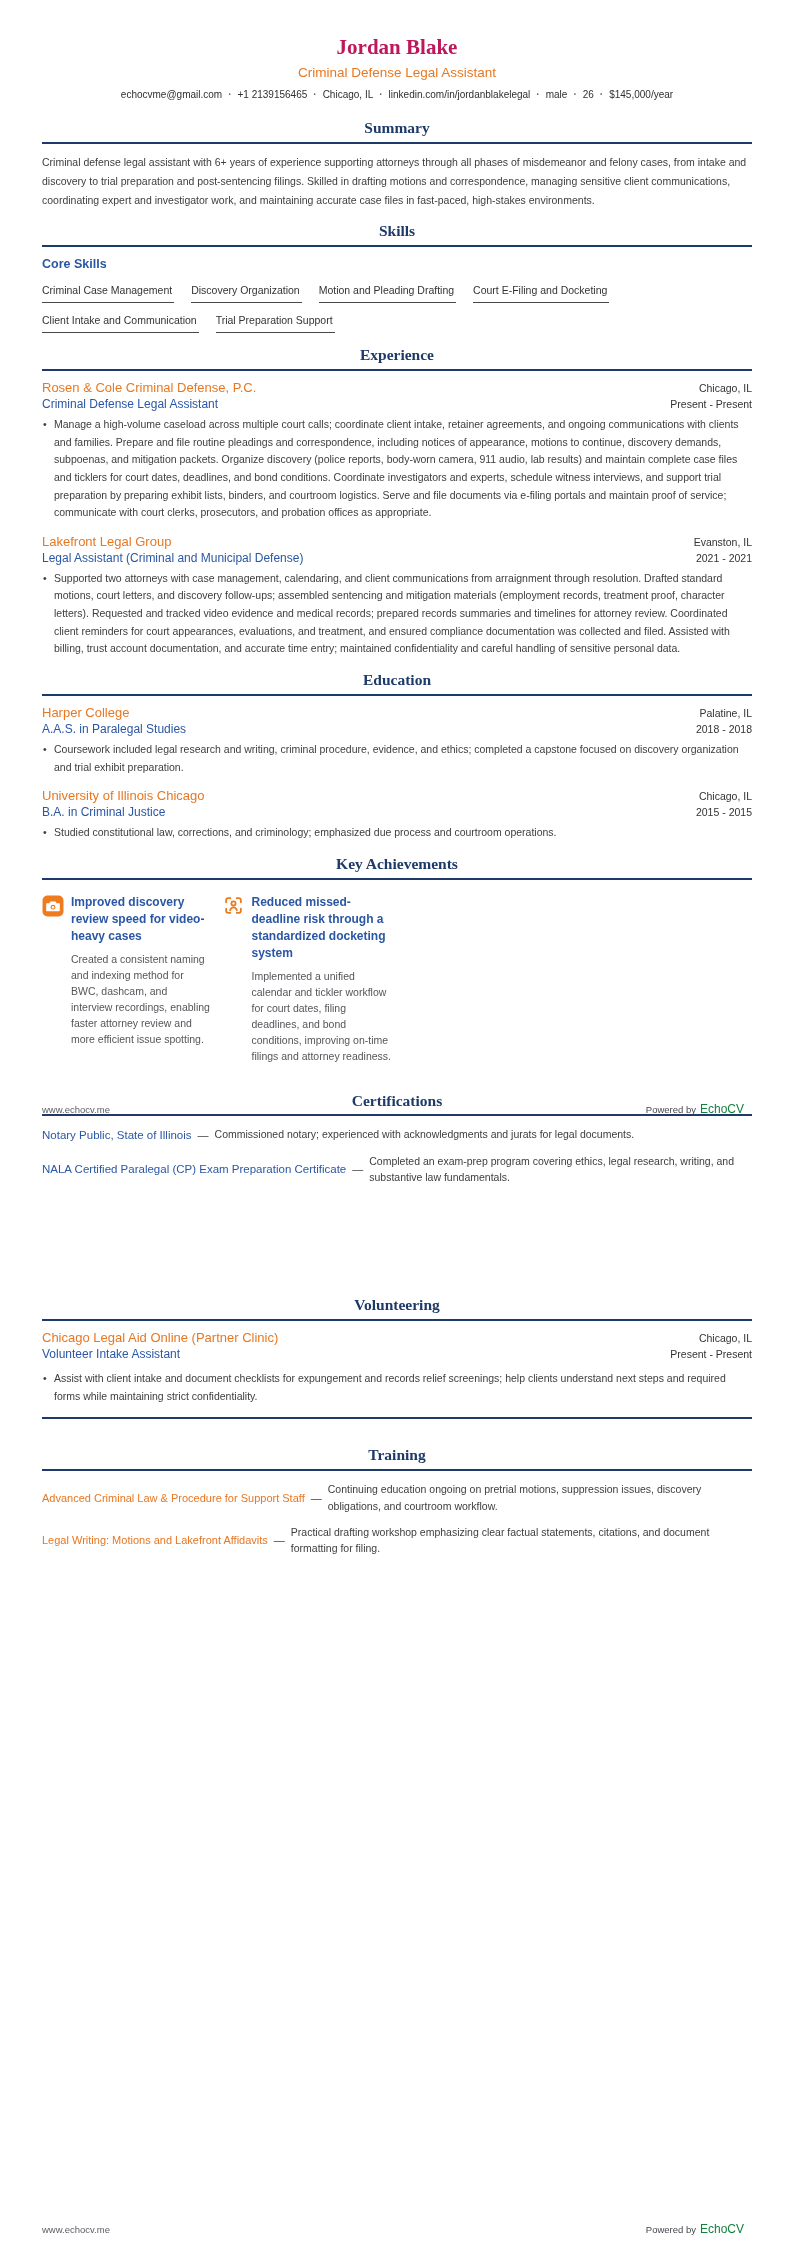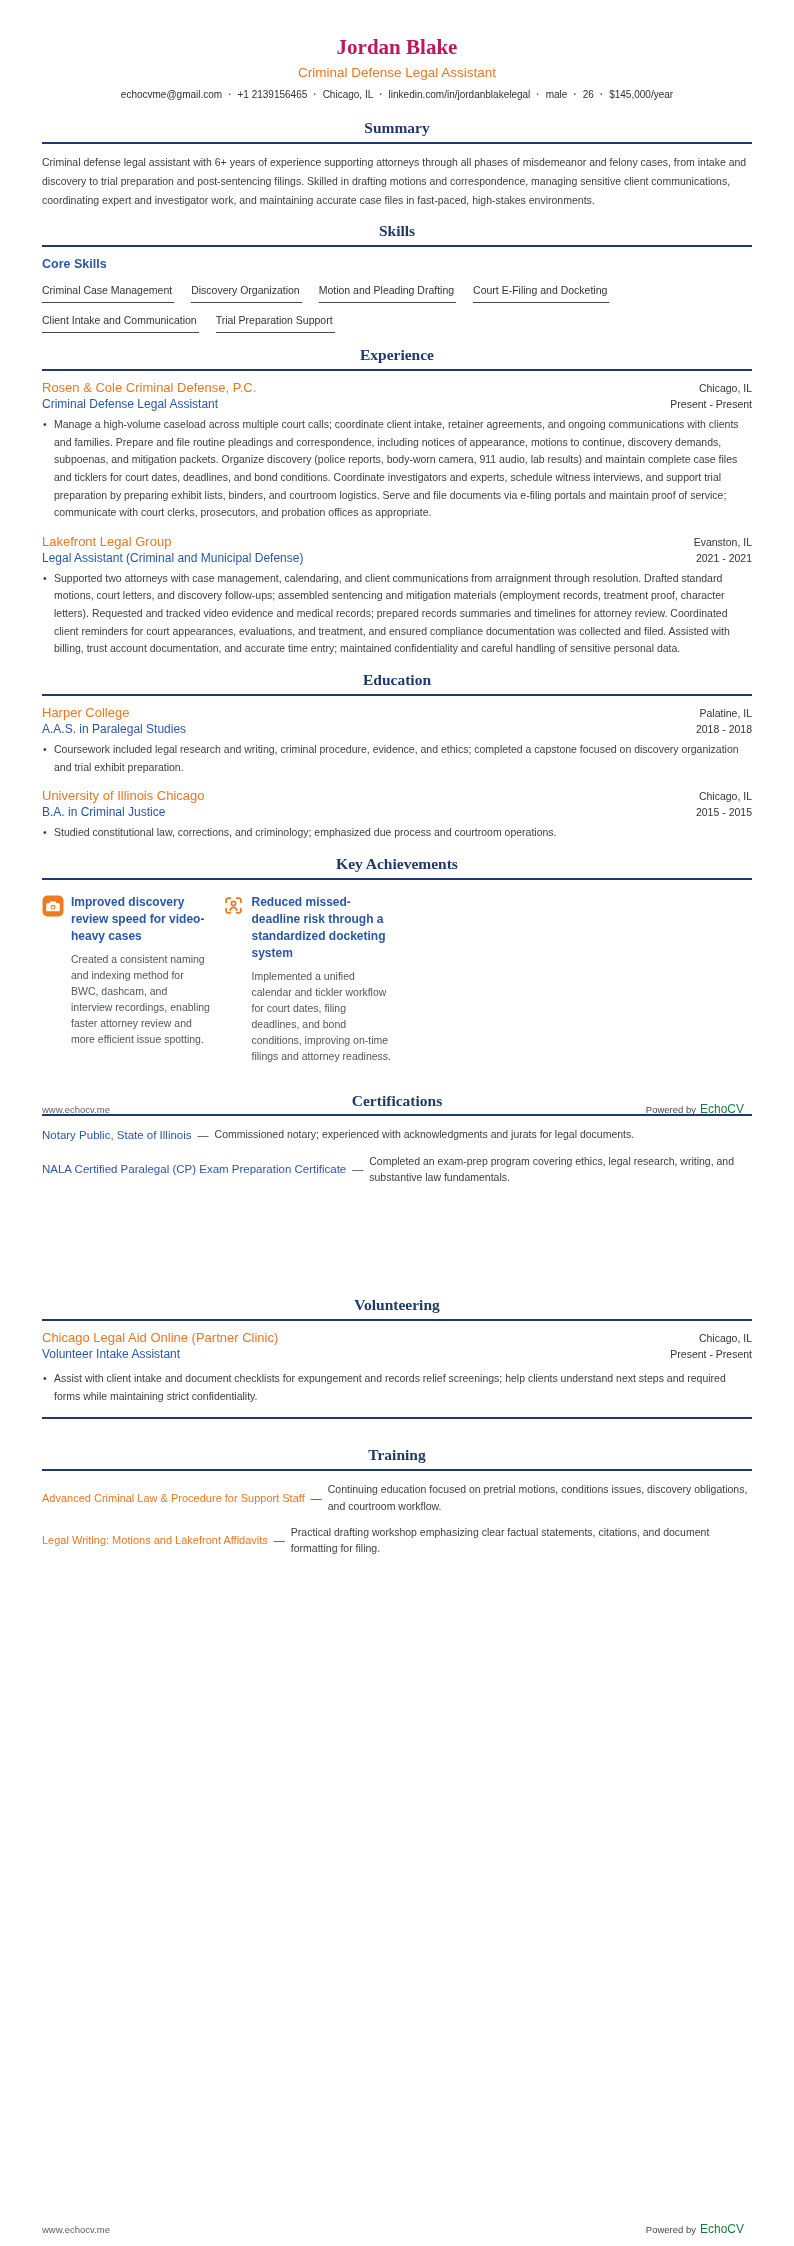--- a/index.html
+++ b/index.html
@@ -273,7 +273,7 @@
       <div class="def-row">
         <span class="def-name orange">Advanced Criminal Law &amp; Procedure for Support Staff</span>
         <span class="def-dash">—</span>
-        <span class="def-desc">Continuing education focused on pretrial motions, conditions issues, discovery obligations, and courtroom workflow.</span>
+        <span class="def-desc">Continuing education ongoing on pretrial motions, suppression issues, discovery obligations, and courtroom workflow.</span>
       </div>
       <div class="def-row">
         <span class="def-name orange">Legal Writing: Motions and Lakefront Affidavits</span>

